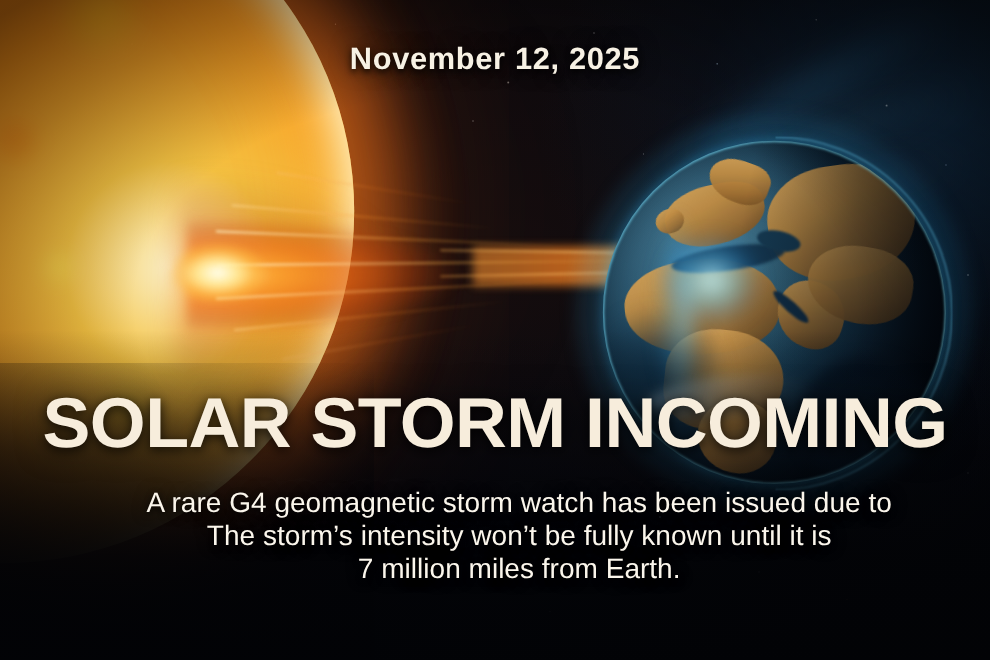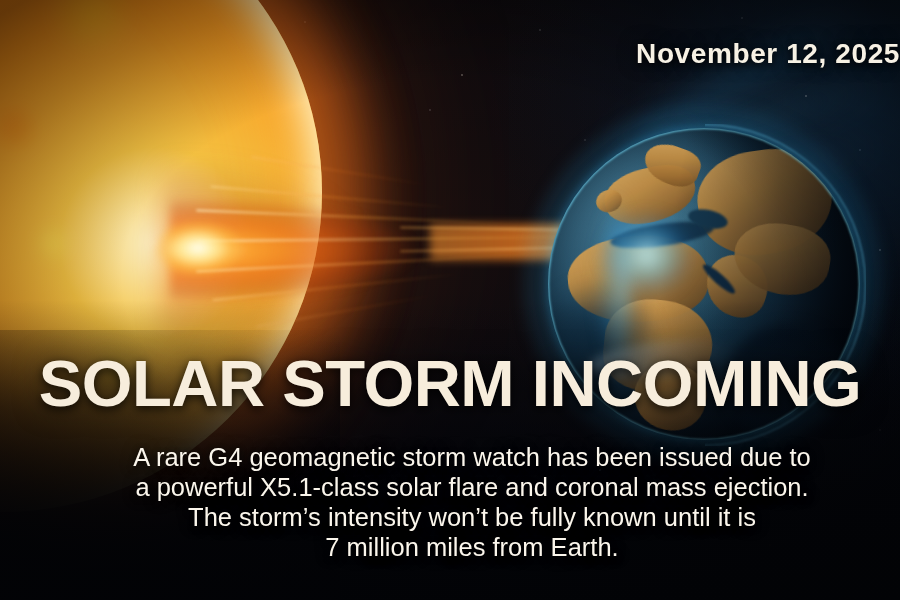--- a/index.html
+++ b/index.html
@@ -207,7 +207,7 @@
 
   
   #date-label{
-    position:absolute;top:38px;left:0;right:0;text-align:right;
+    position:absolute;top:38px;left:0;right:0;text-align:center;
     font-size:28px;font-weight:bold;letter-spacing:.6px;
     color:#f7f1e4;
     text-shadow:0 2px 6px rgba(0,0,0,.85), 0 0 18px rgba(0,0,0,.6);

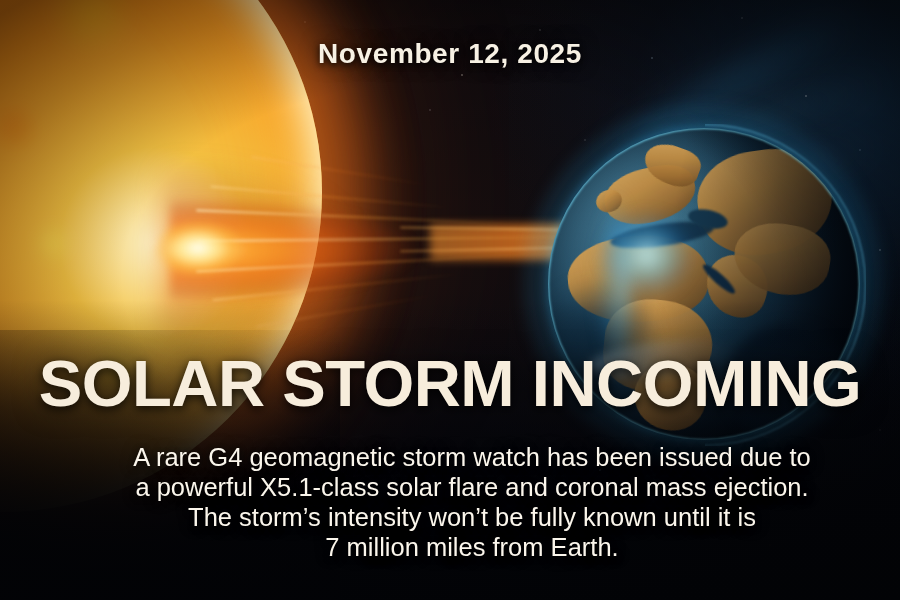--- a/index.html
+++ b/index.html
@@ -315,7 +315,6 @@
 
   <div id="body-copy">
     <div class="bline">A rare G4 geomagnetic storm watch has been issued due to</div>
-    <div class="bline">a powerful X5.1-class solar flare and coronal mass ejection.</div>
     <div class="bline">The storm’s intensity won’t be fully known until it is</div>
     <div class="bline">7 million miles from Earth.</div>
   </div>

